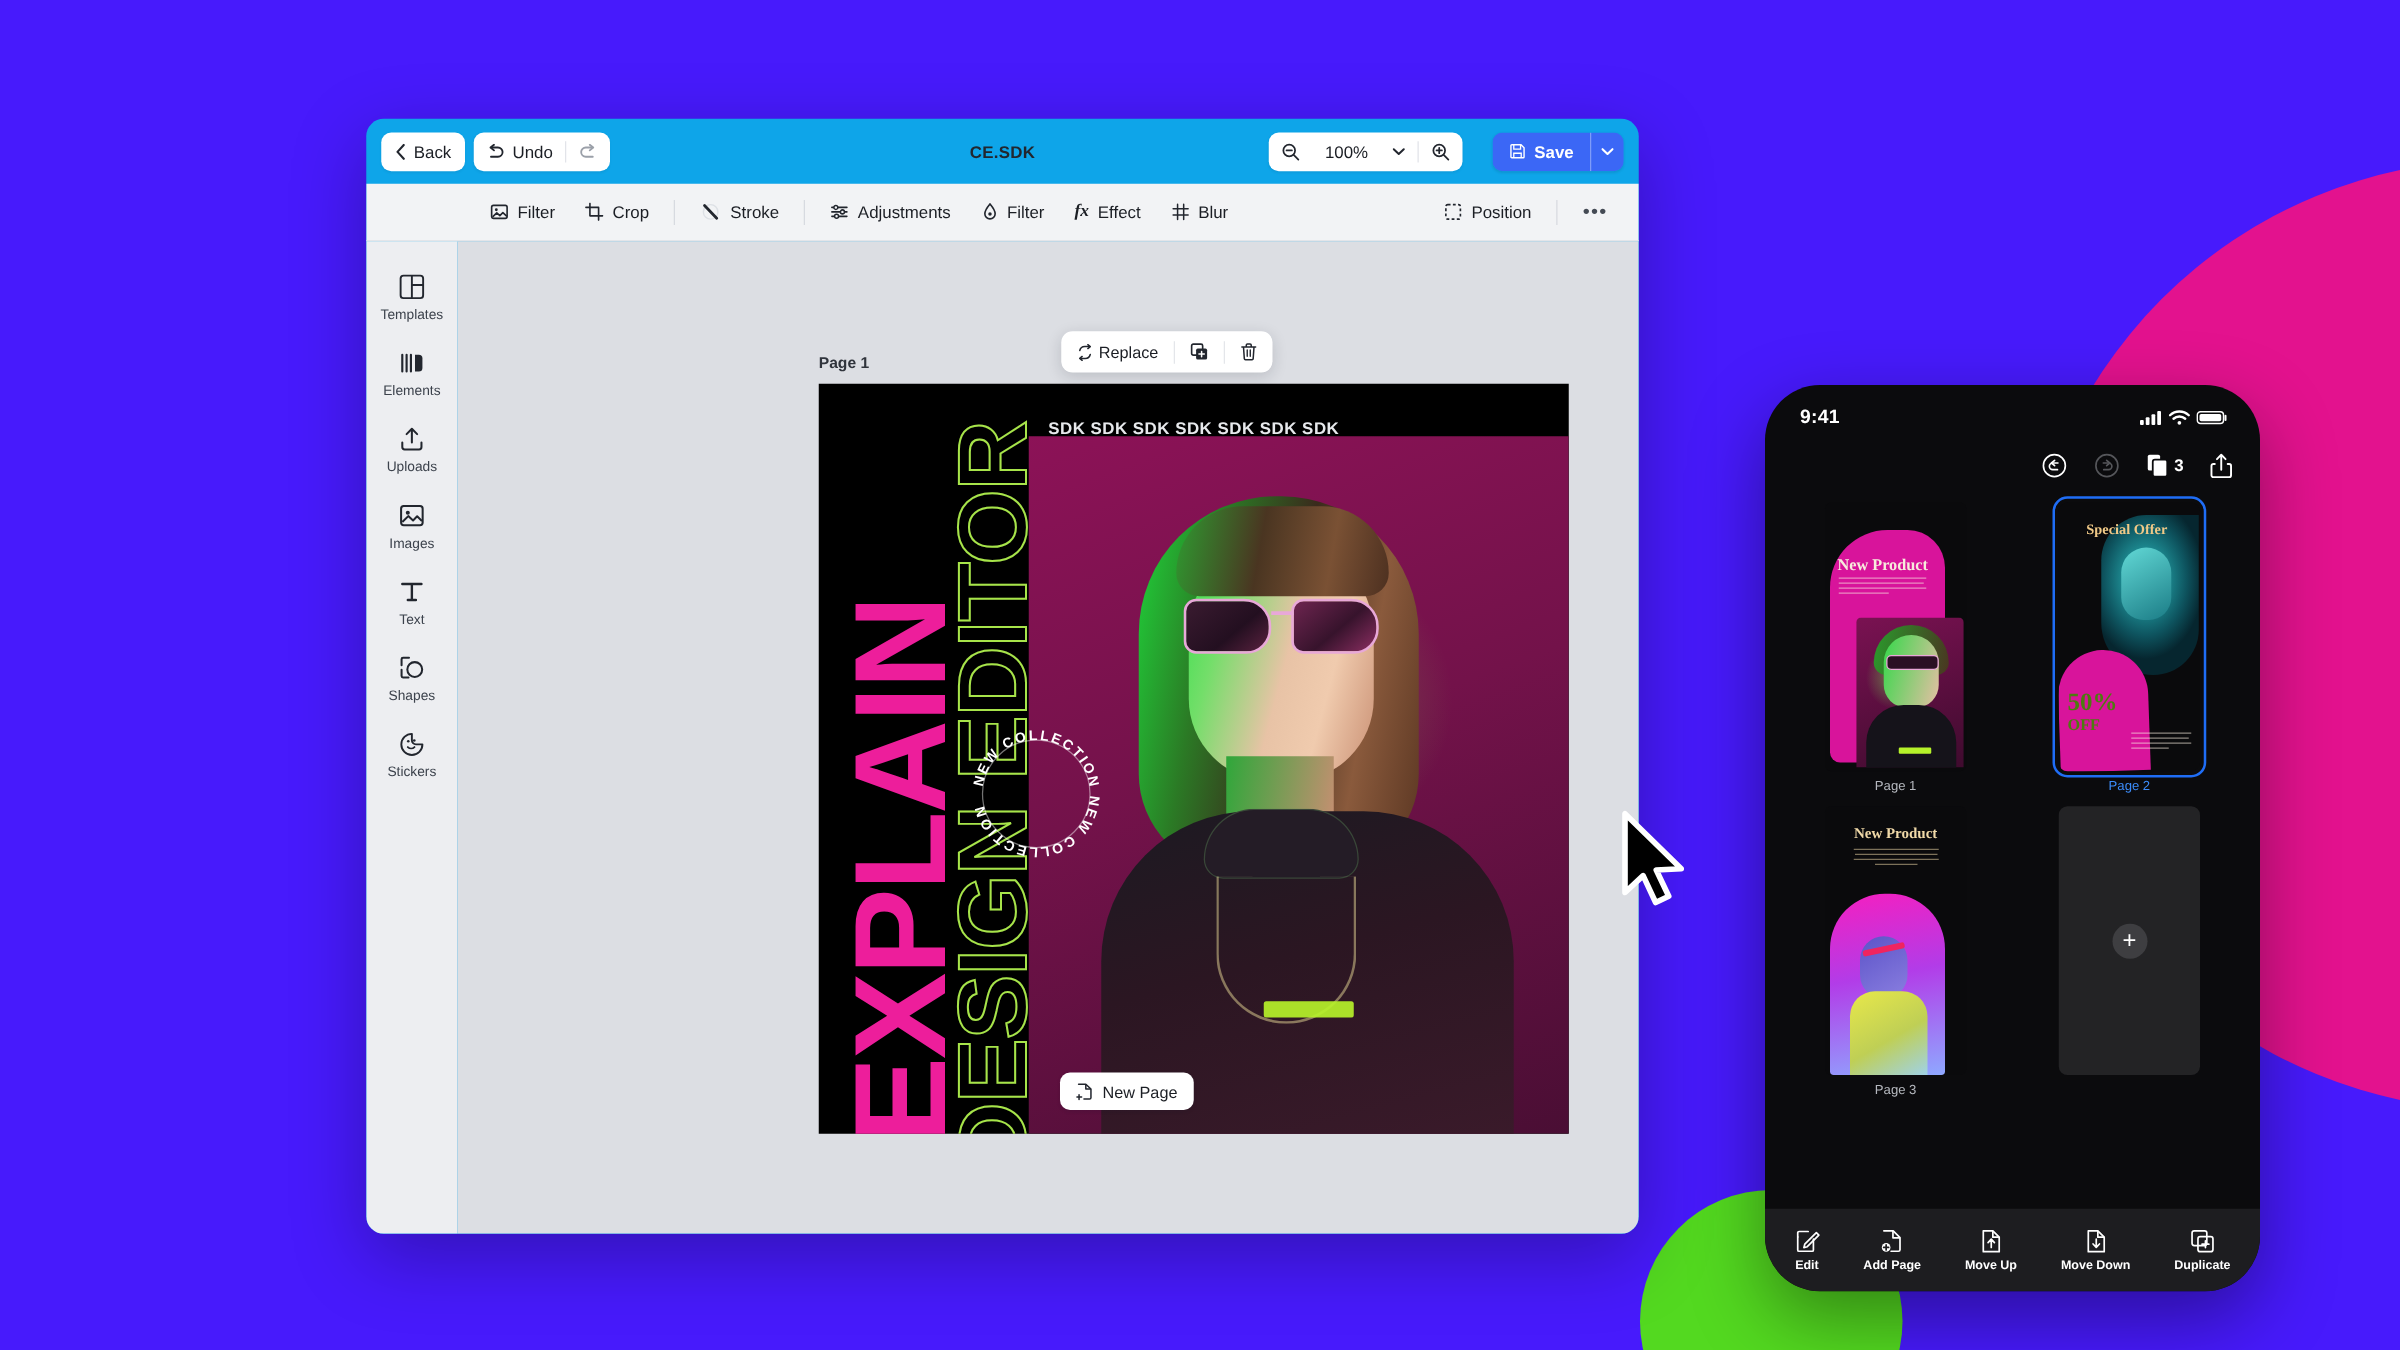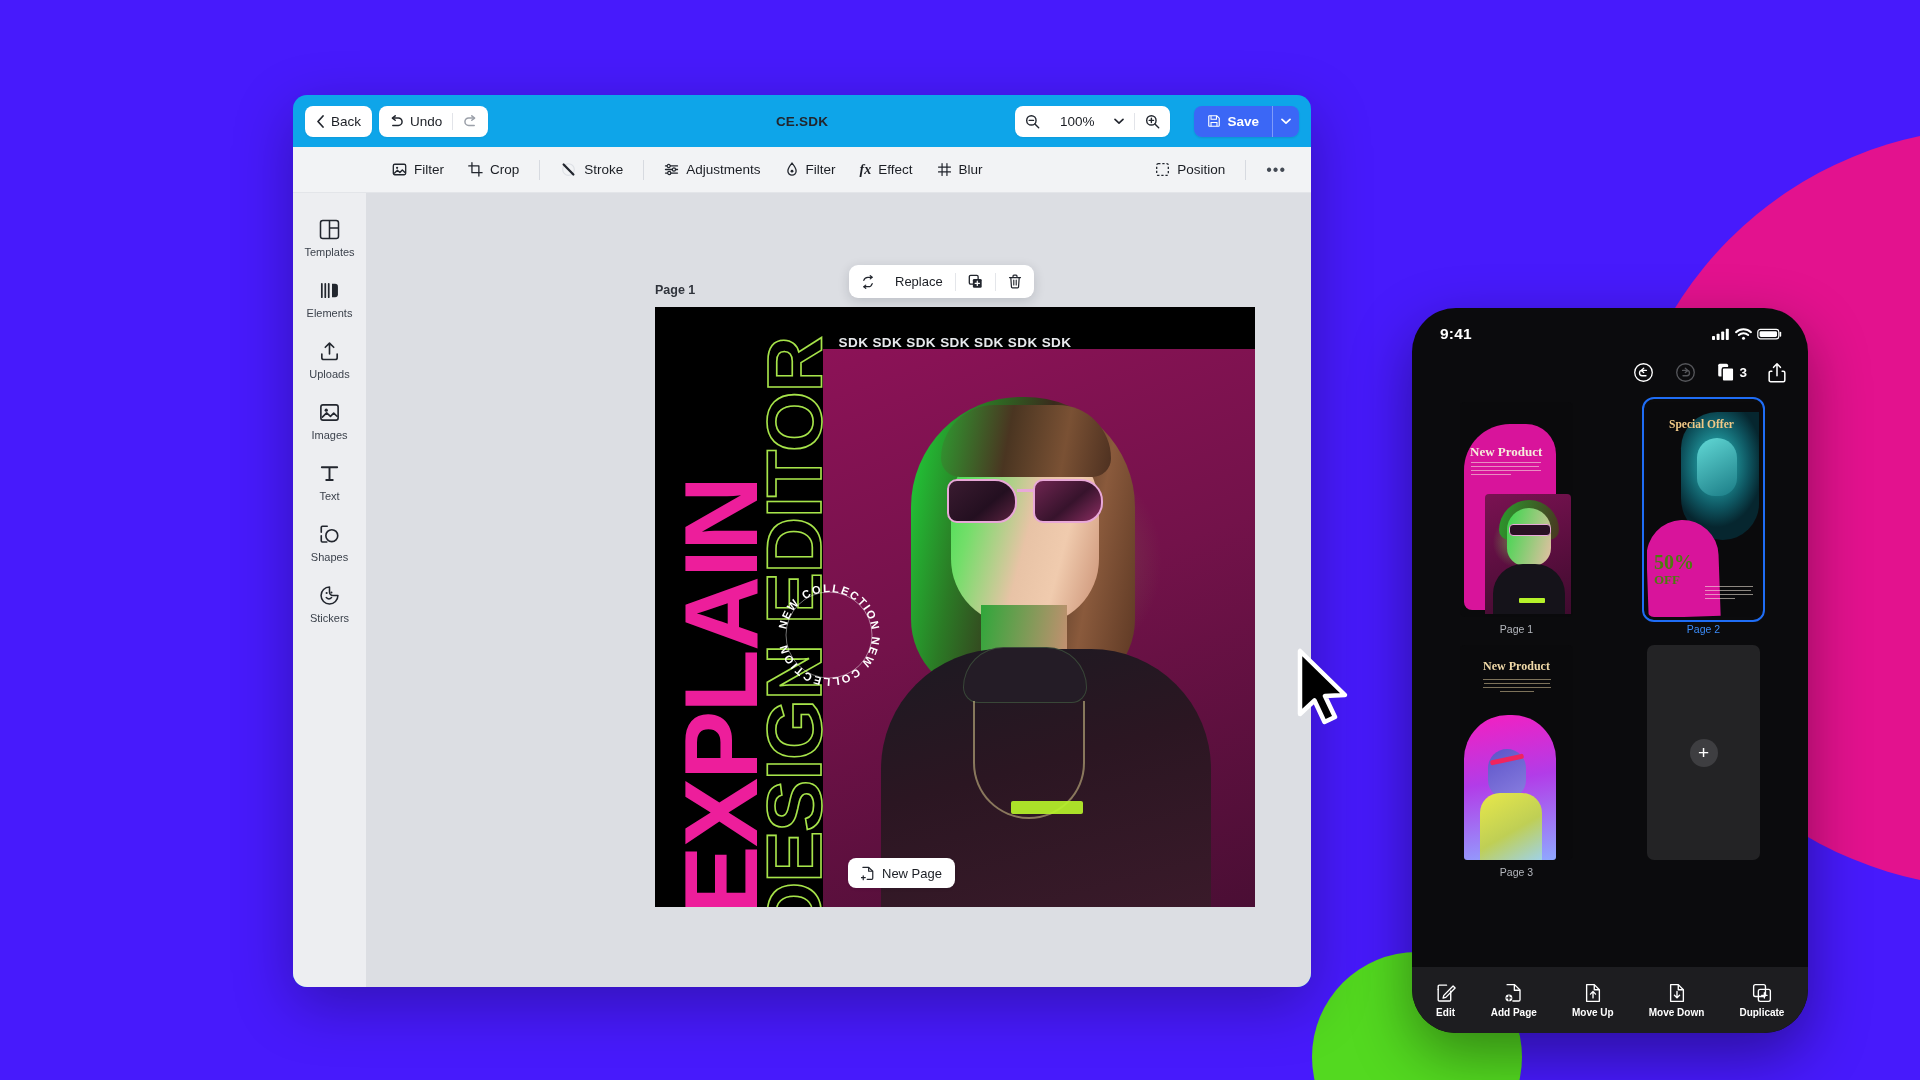--- a/index.html
+++ b/index.html
@@ -181,7 +181,7 @@
     z-index: 6;
   }
   #float-toolbar .ft-btn {
-    display: flex; align-items: center; gap: 20px;
+    display: flex; align-items: center; gap: 4px;
     padding: 0 12px; height: 33px;
     font-size: 13px; color: #1B1E24; cursor: pointer;
   }

